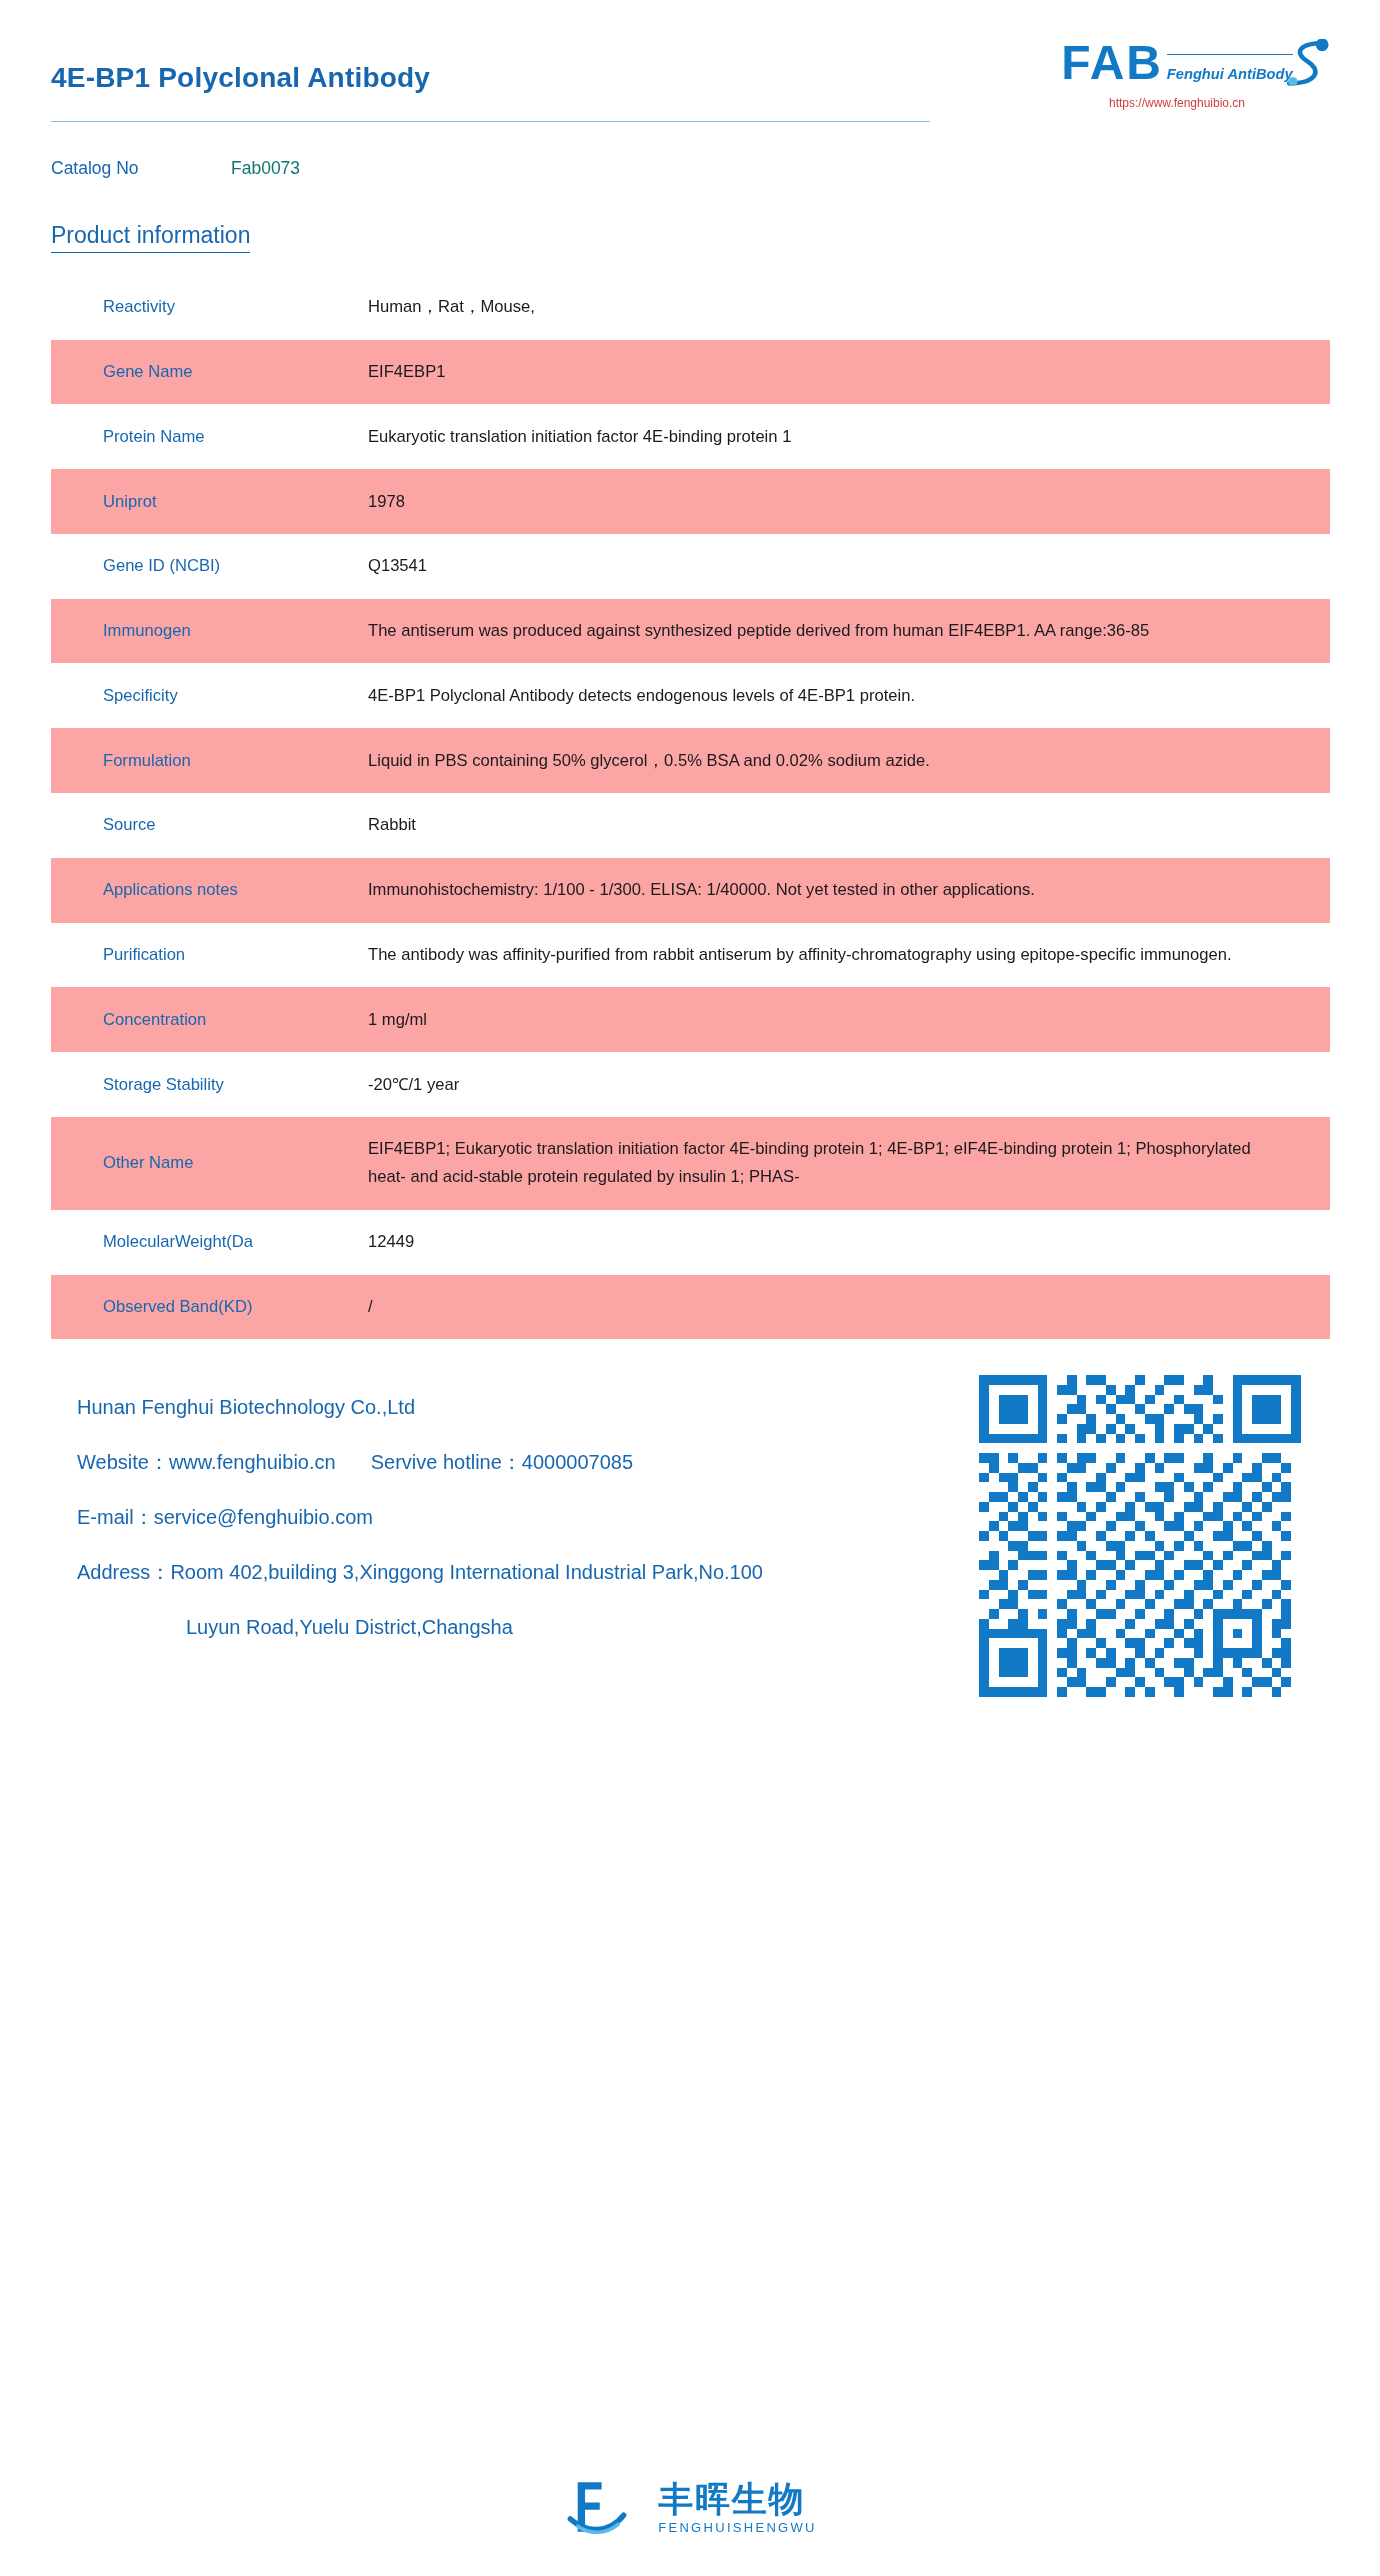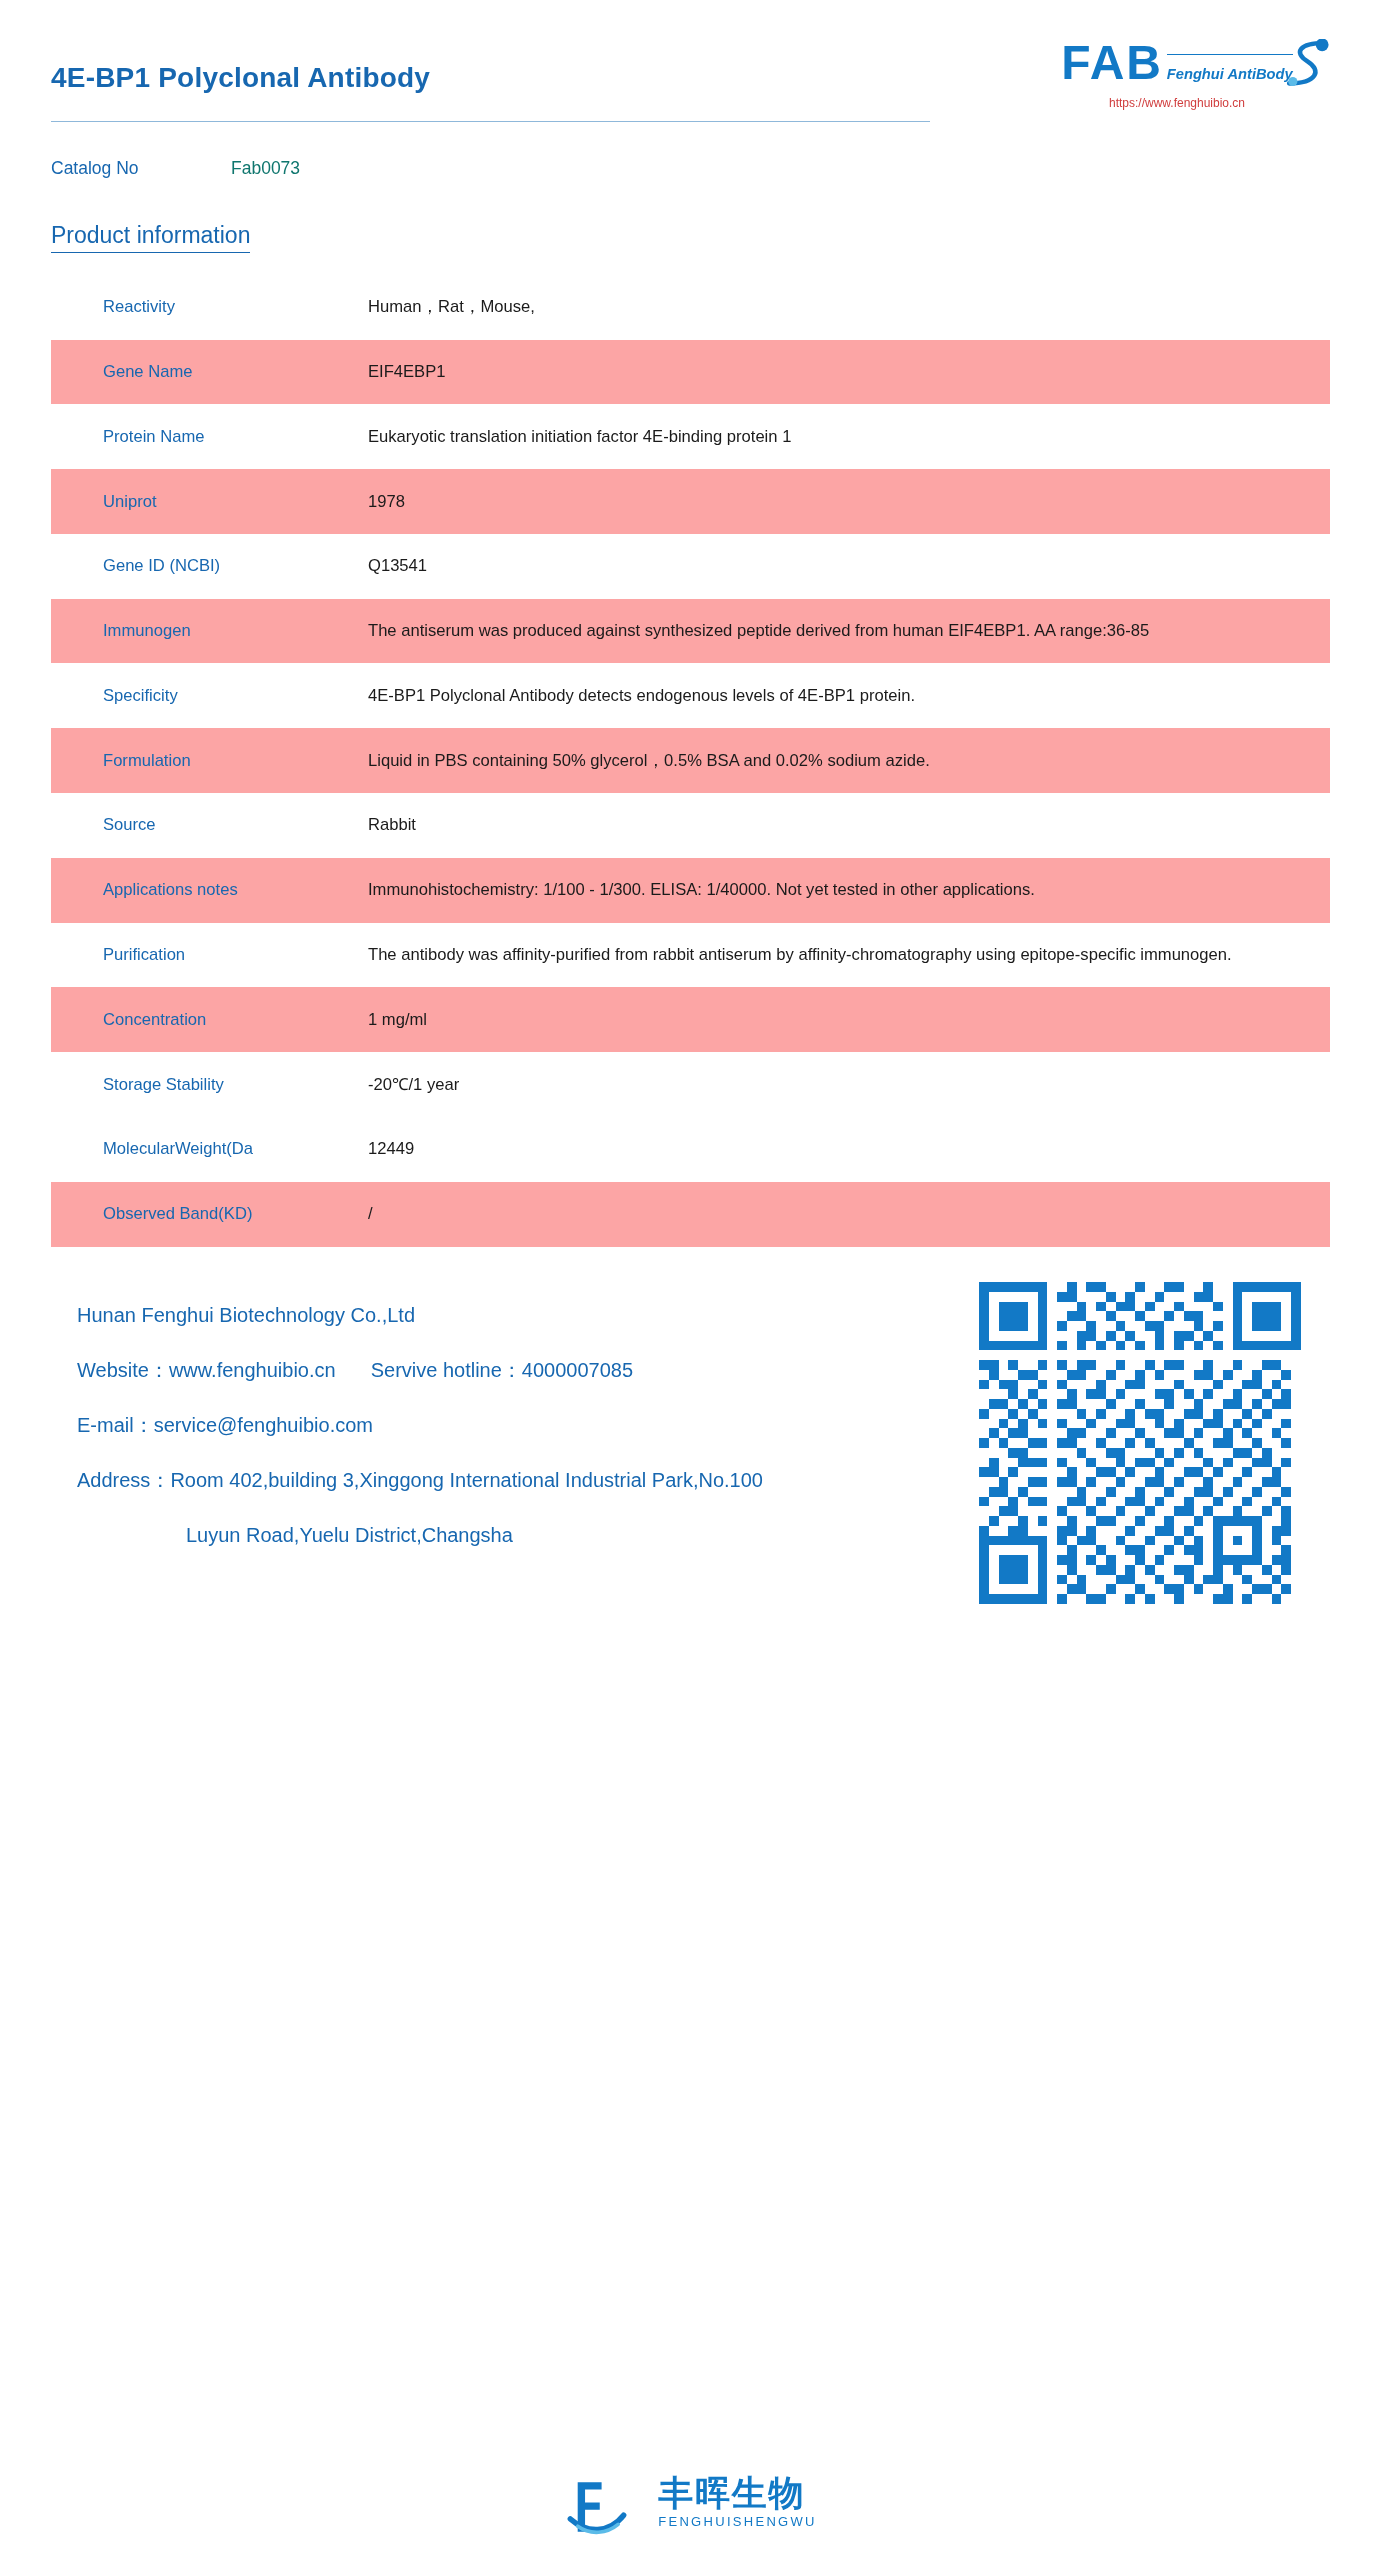--- a/index.html
+++ b/index.html
@@ -279,6 +279,10 @@
       <tr>
         <td class="k">Storage Stability</td>
         <td class="v">-20℃/1 year</td>
+      </tr>
+      <tr class="alt">
+        <td class="k">Other Name</td>
+        <td class="v">EIF4EBP1; Eukaryotic translation initiation factor 4E-binding protein 1; 4E-BP1; eIF4E-binding protein 1; Phosphorylated heat- and acid-stable protein regulated by insulin 1; PHAS-</td>
       </tr>
       <tr>
         <td class="k">MolecularWeight(Da</td>

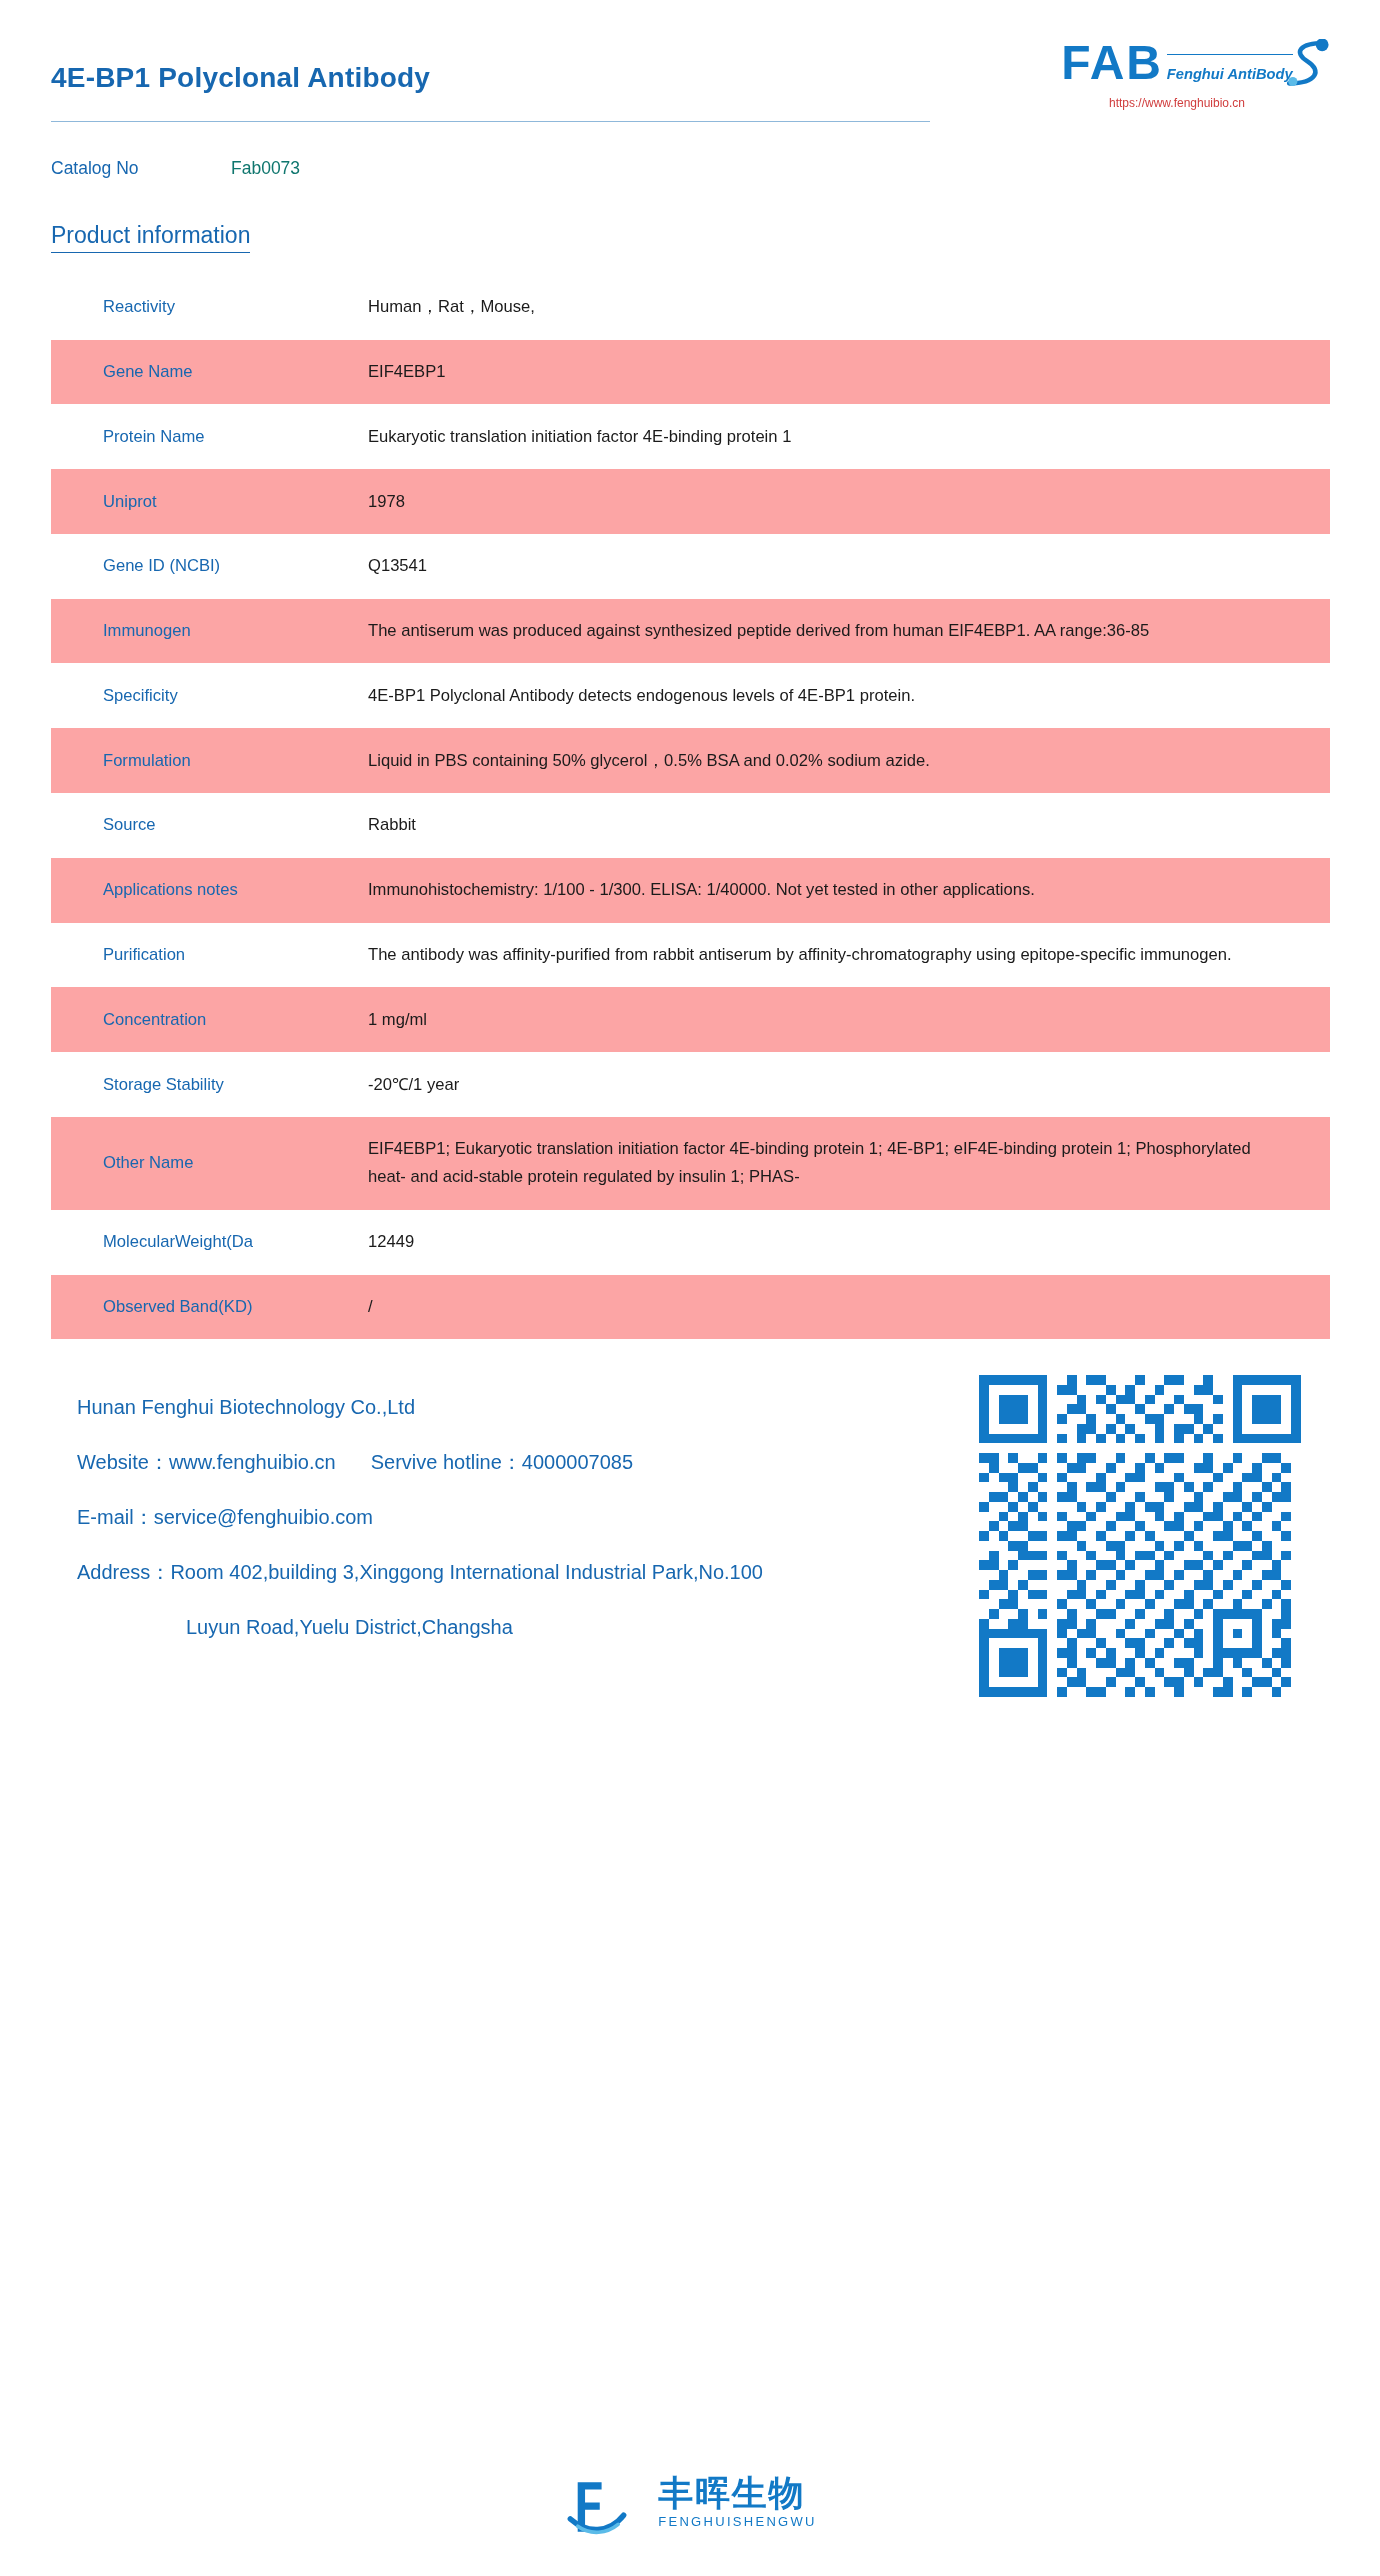--- a/index.html
+++ b/index.html
@@ -172,6 +172,7 @@
     bottom: 44px;
     display: flex;
     justify-content: center;
+    align-items: center;
     gap: 27px;
   }
   .bl-mark {

